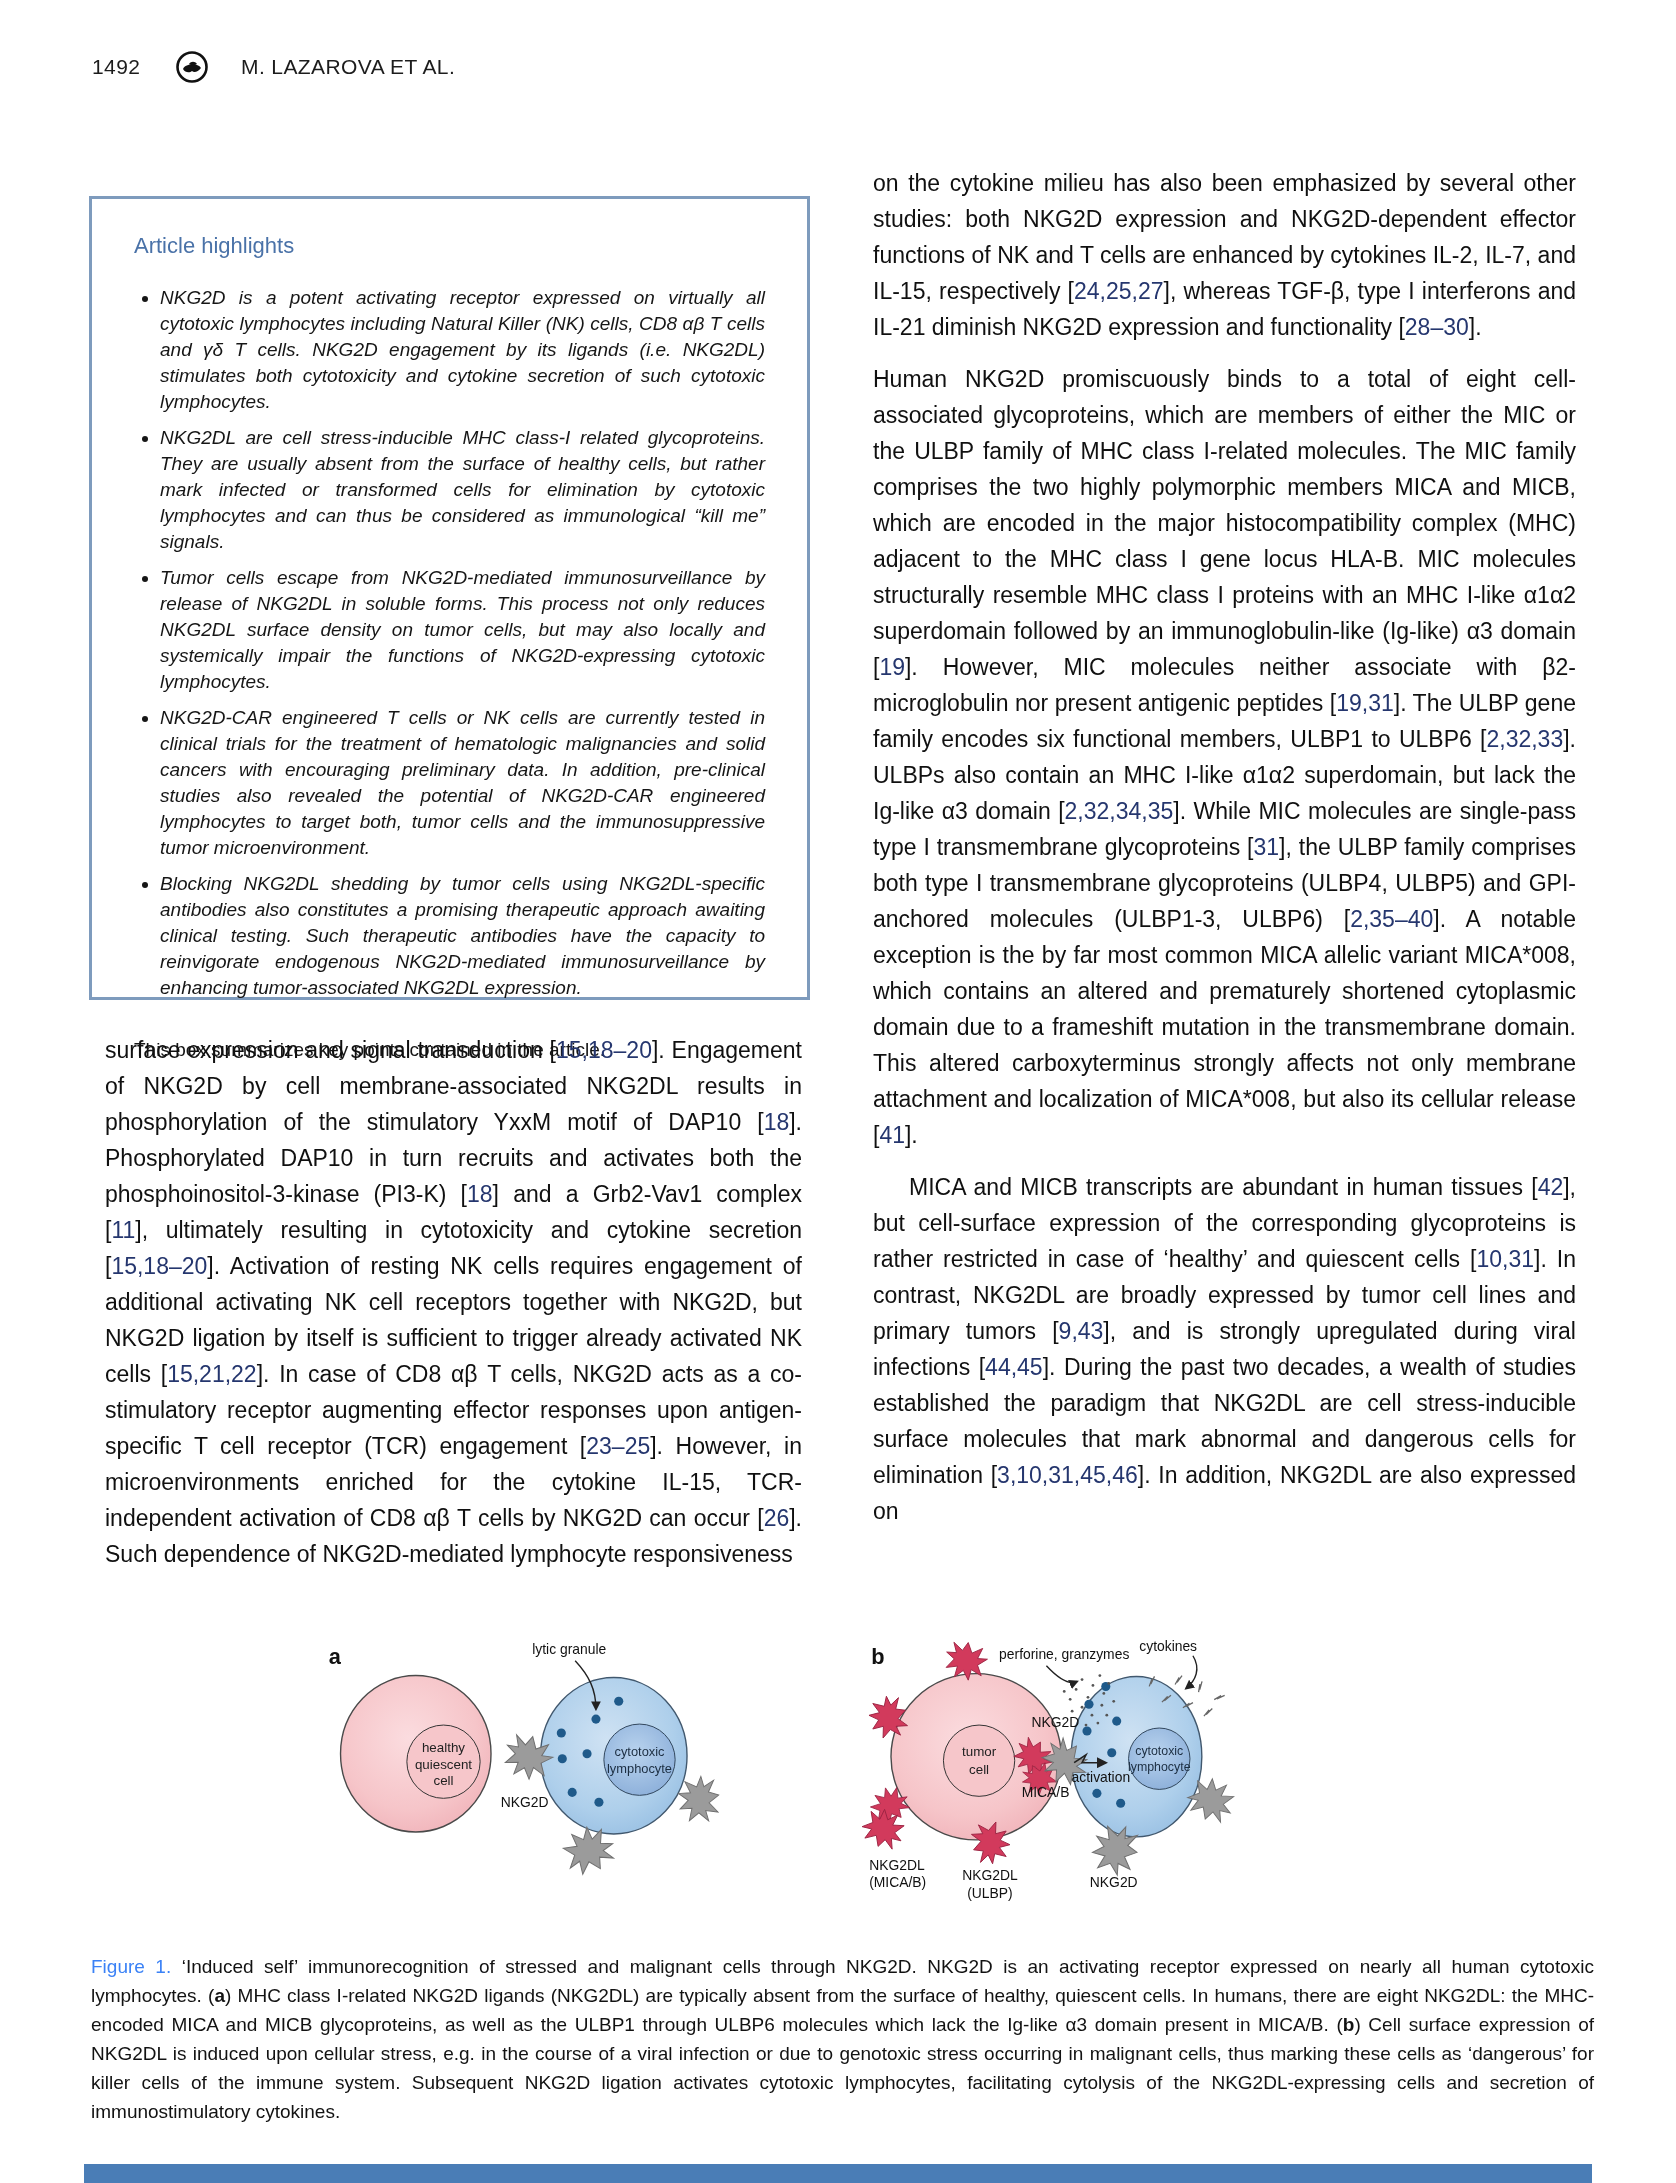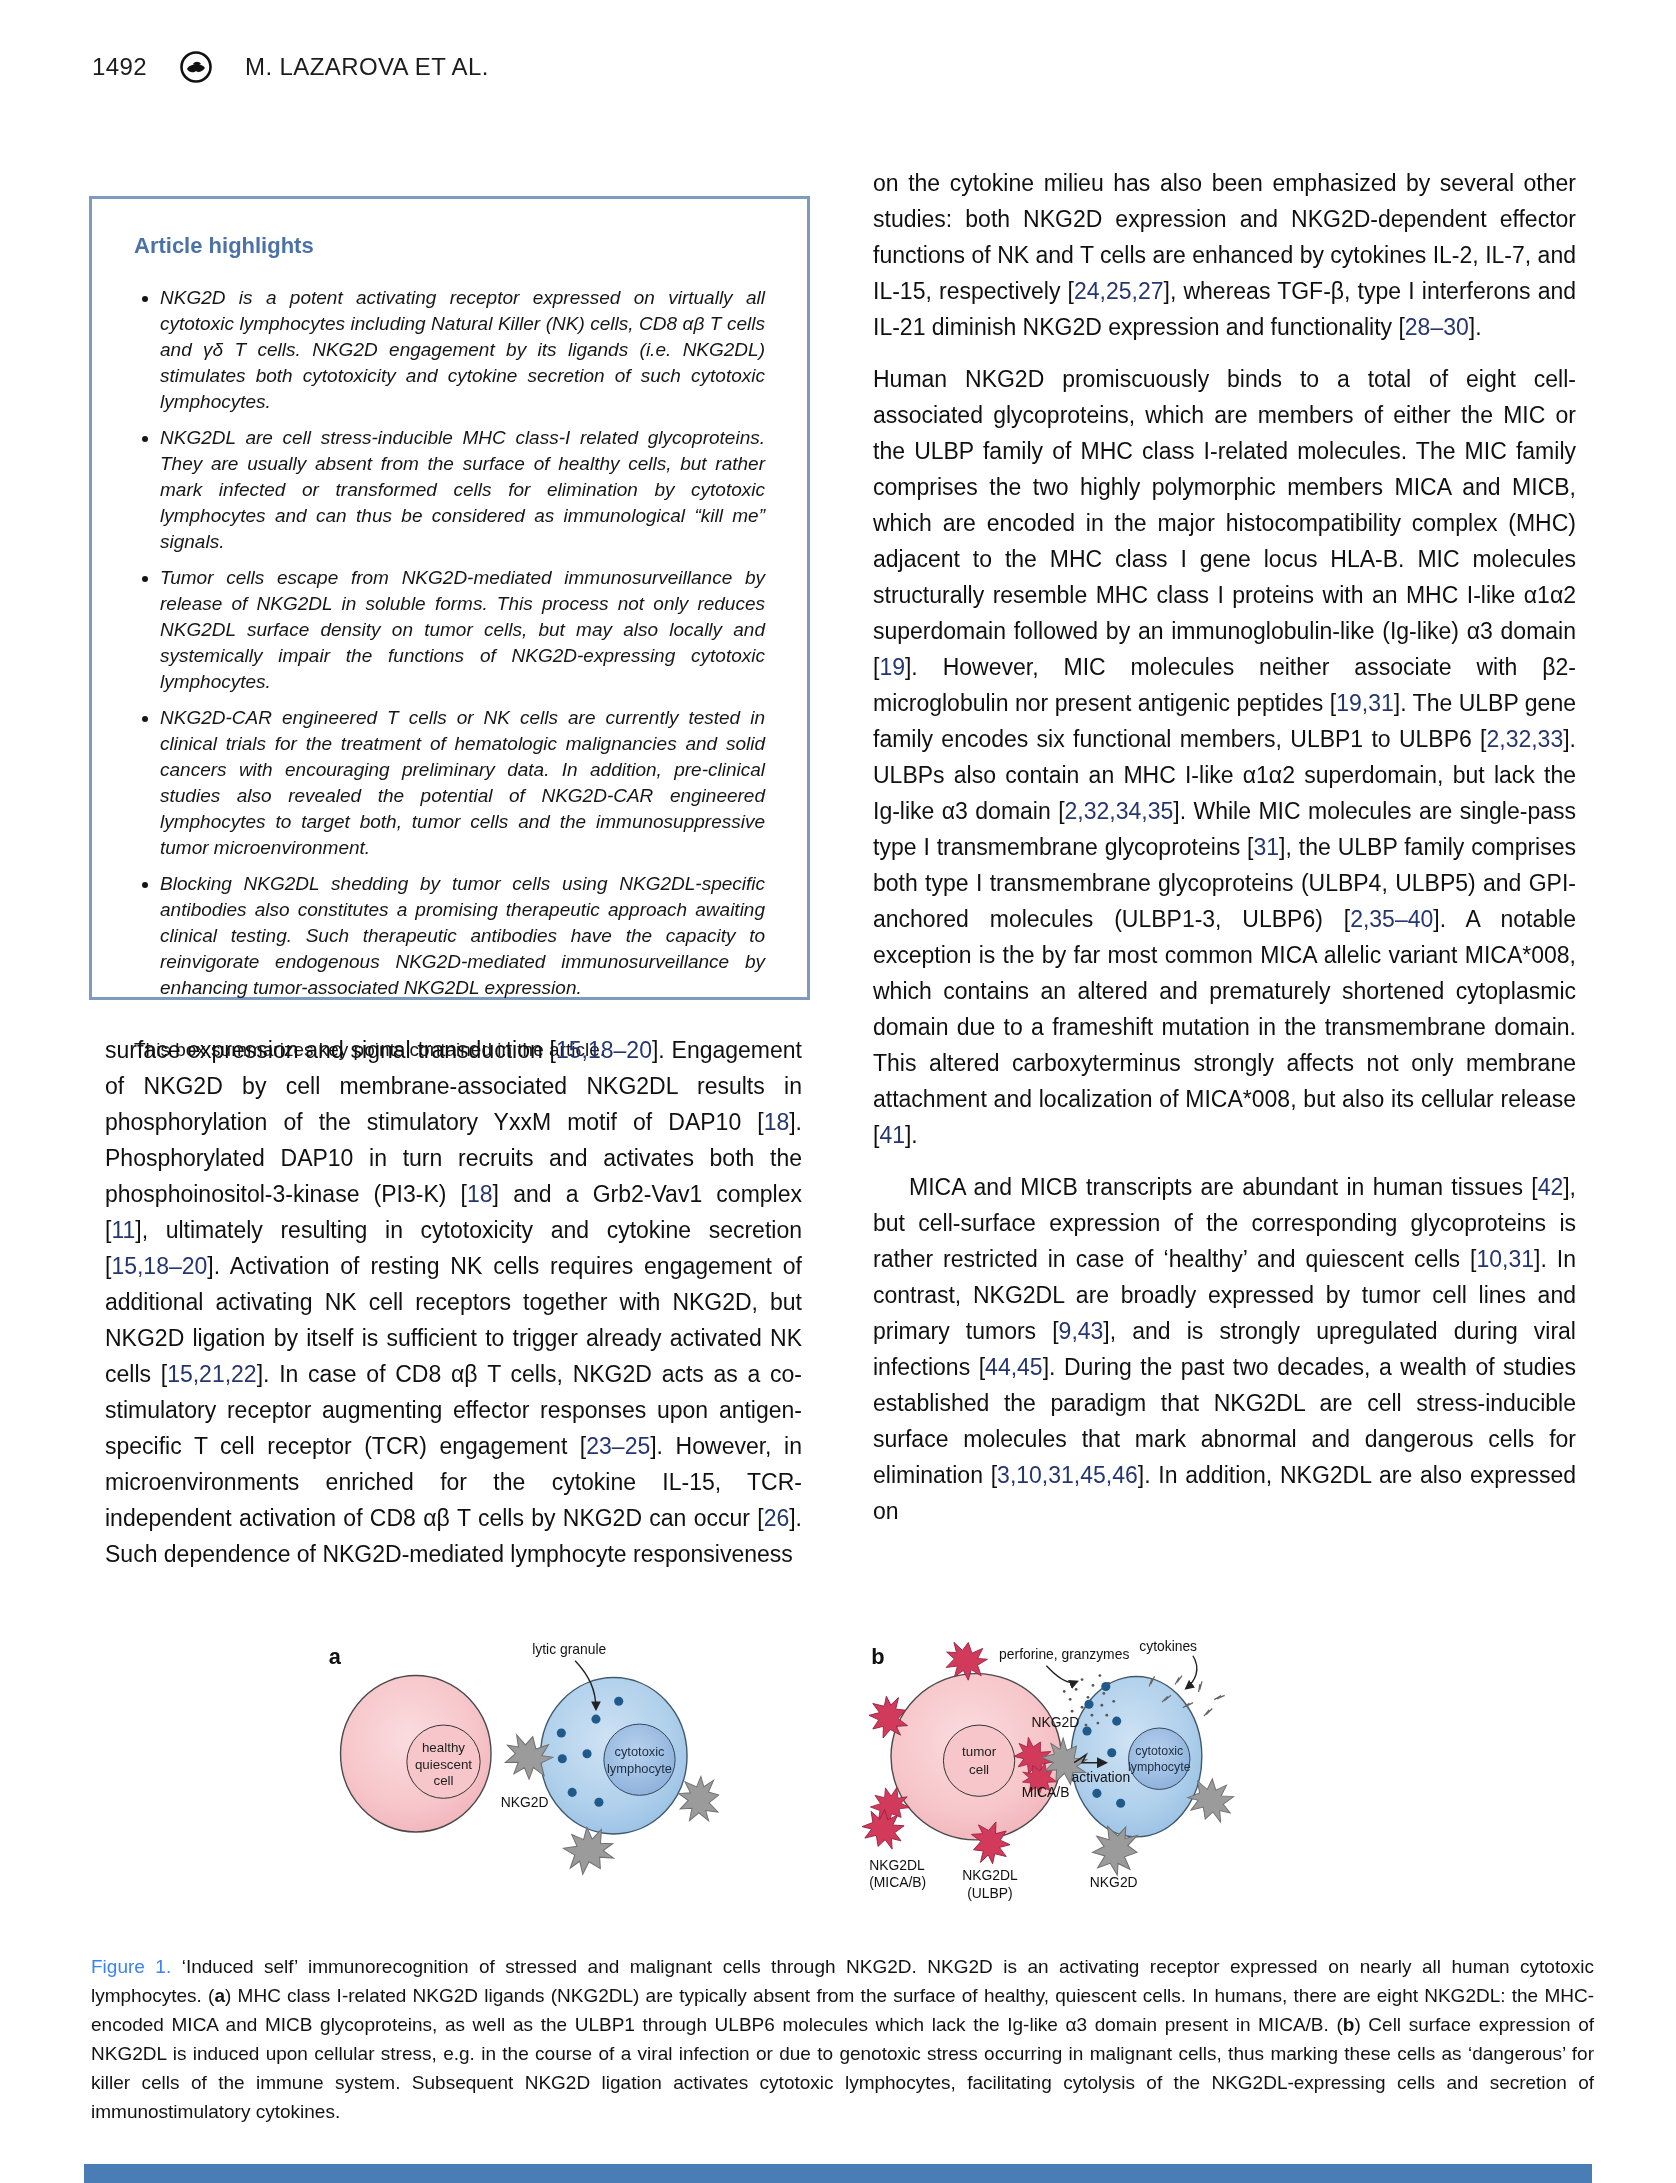--- a/index.html
+++ b/index.html
@@ -10,7 +10,7 @@
   }
   
   .runhead{position:absolute; top:50px; left:92px; display:flex; align-items:center; gap:32px;
-    font-size:24px; color:#1c1c1c; letter-spacing:0.4px;}
+    font-size:21px; color:#1c1c1c; letter-spacing:0.4px;}
   .runhead .pagenum{min-width:51px;}
   .logo{width:34px; height:34px; display:block;}
   

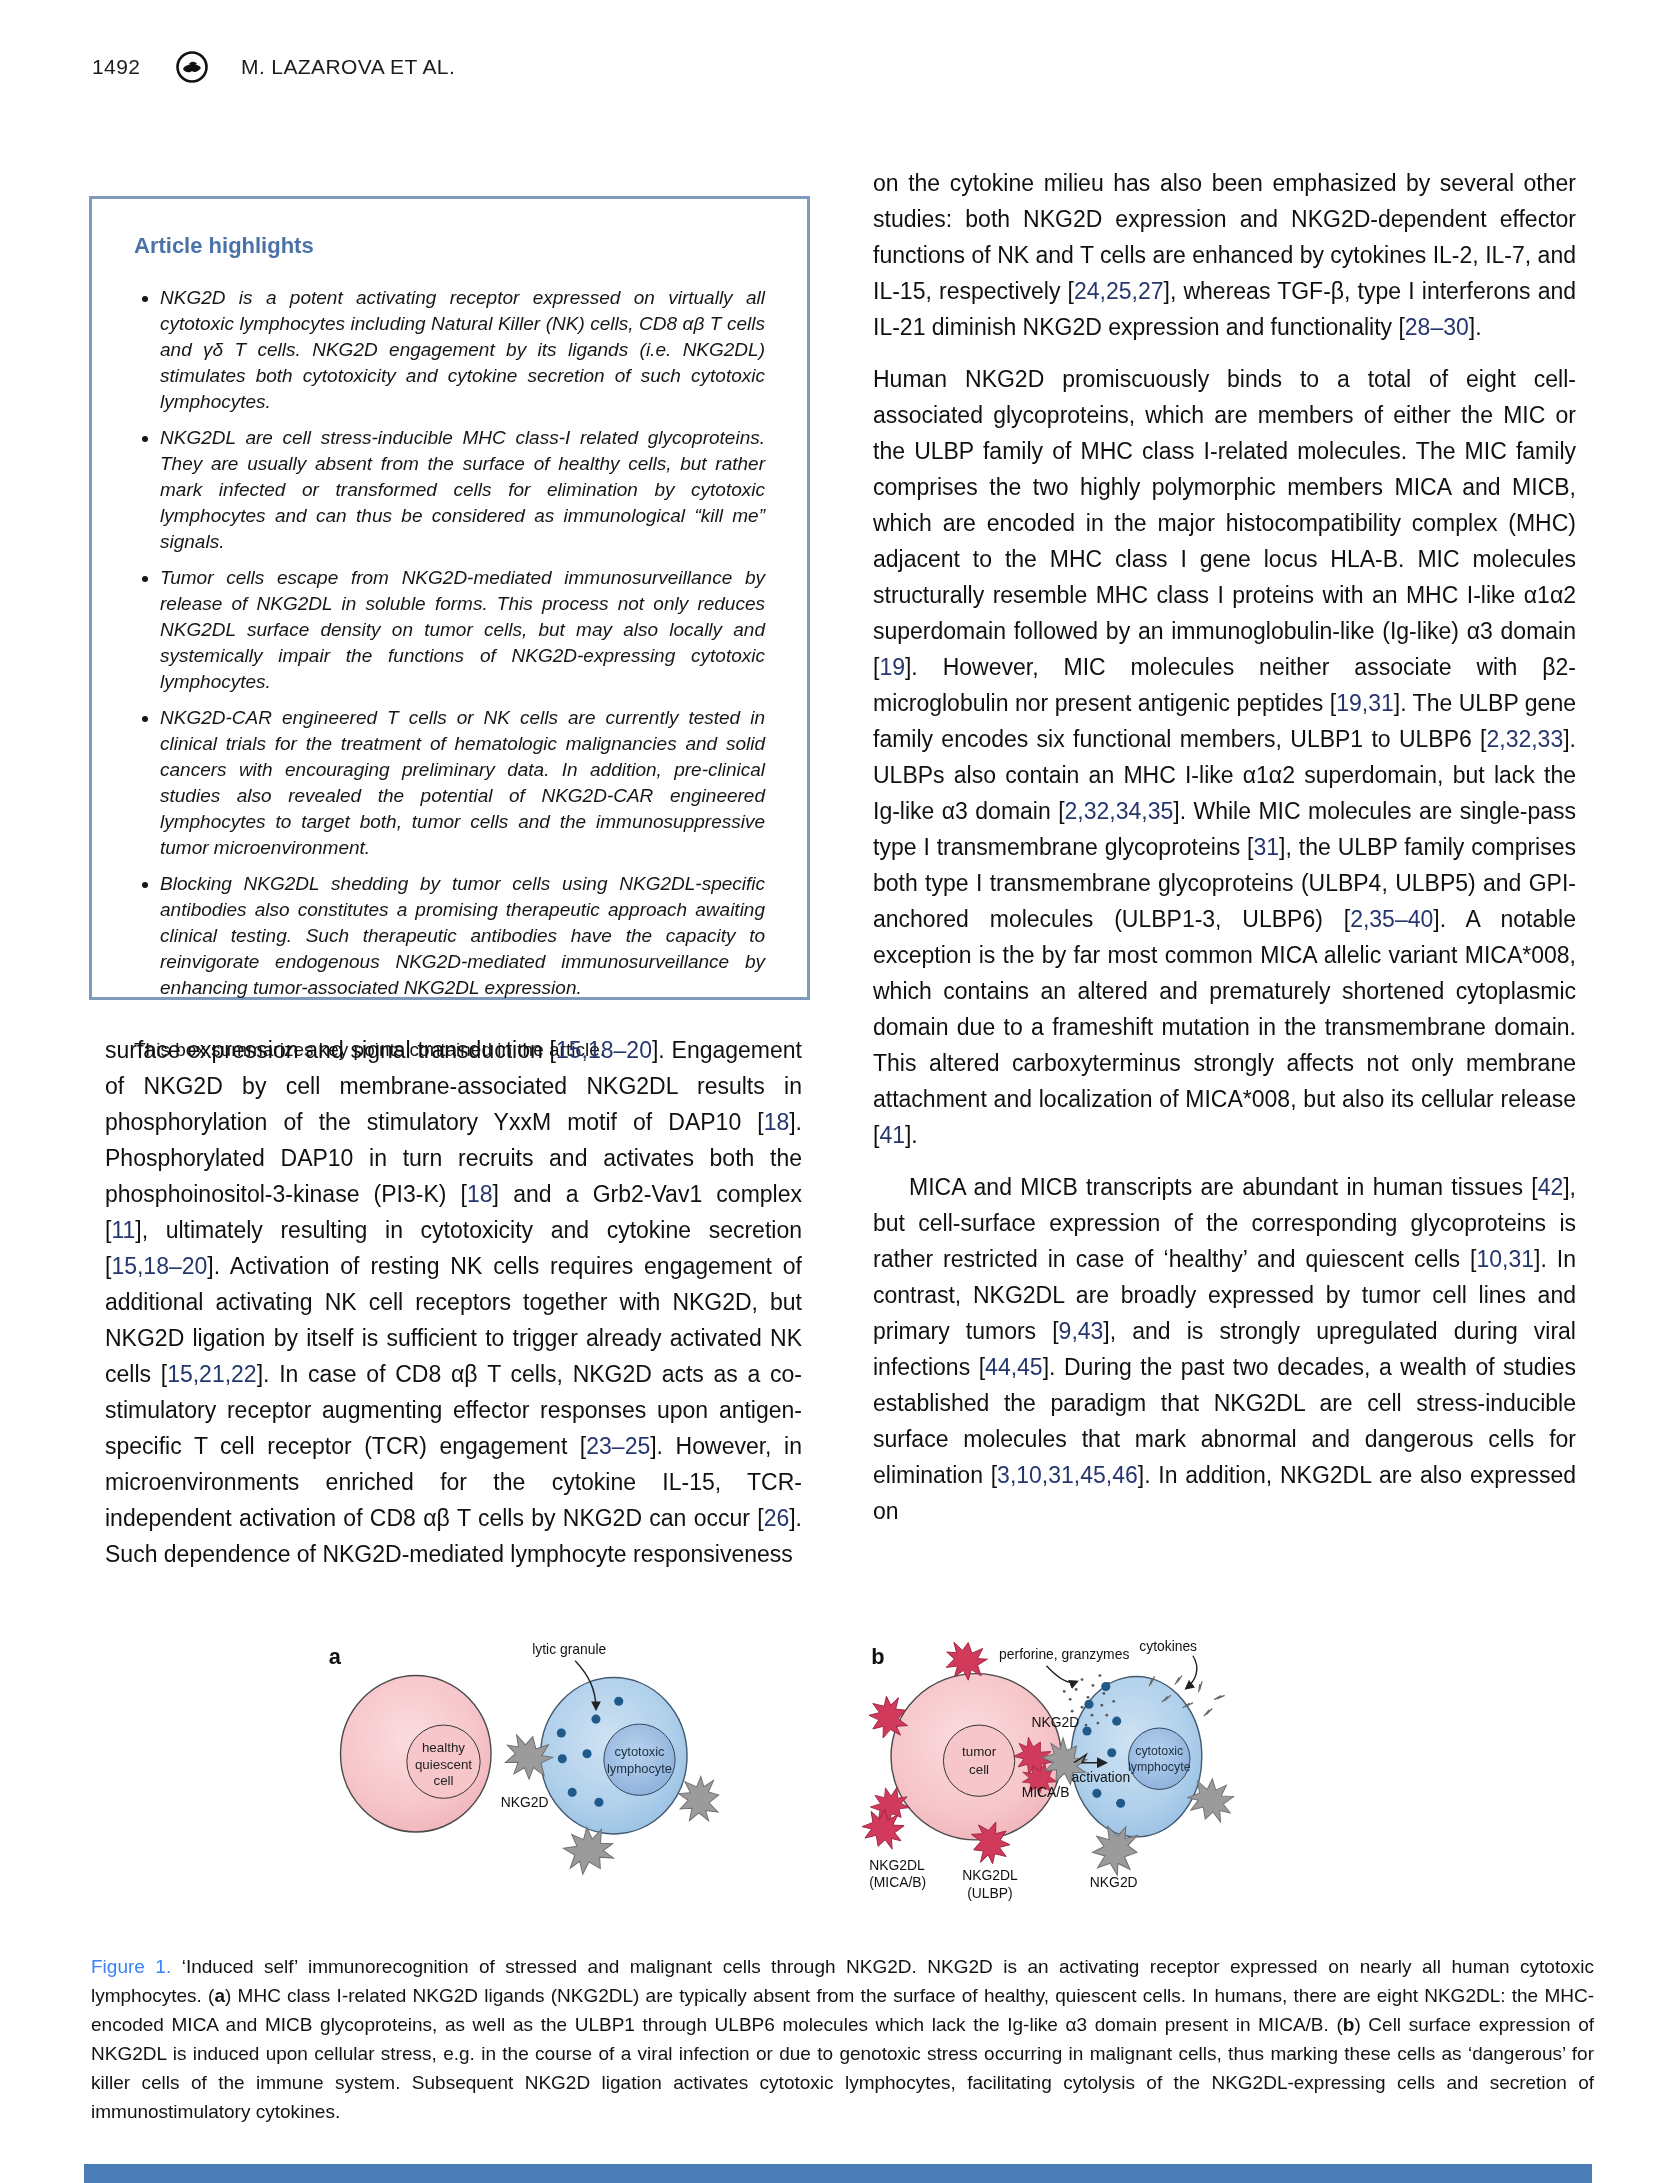--- a/index.html
+++ b/index.html
@@ -16,7 +16,7 @@
   
   .hl-box{position:absolute; left:89px; top:196px; width:721px; height:804px;
     box-sizing:border-box; border:3px solid #7e9bbd; padding:34px 42px 0 42px; background:#fff;}
-  .hl-title{margin:0 0 26px 0; font-size:22px; font-weight:bold; color:#4a72a8;}
+  .hl-title{margin:0 0 26px 0; font-size:22px; font-weight:normal; color:#4a72a8;}
   .hl-list{margin:0; padding-left:26px;font-style:italic;}
   .hl-list li{font-size:19px; line-height:26px; text-align:justify; margin-bottom:10px; color:#161616;}
   .hl-note{font-size:19px; line-height:26px; margin-top:36px; color:#161616;}

